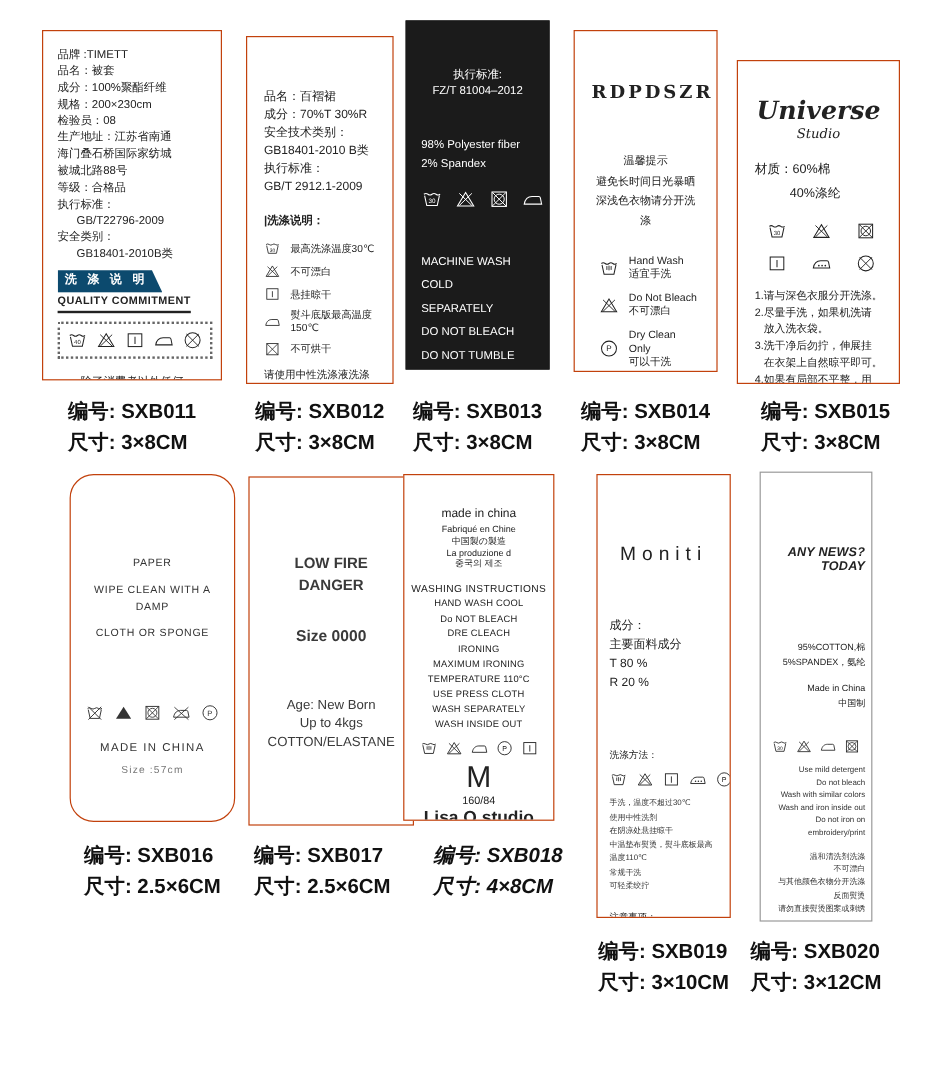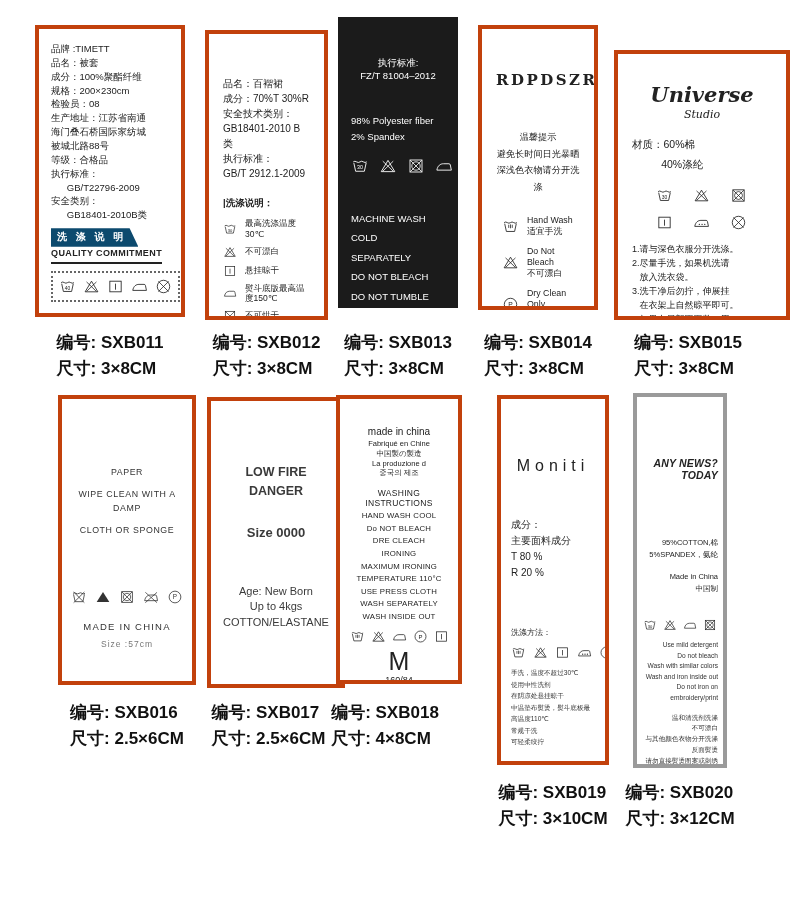--- a/index.html
+++ b/index.html
@@ -5,7 +5,7 @@
   html,body{margin:0;padding:0;background:#fff;}
   body{width:790px;height:902px;position:relative;font-family:"Liberation Sans","DejaVu Sans",sans-serif;color:#222;}
   .page{position:absolute;inset:0;background:#fff;}
-  .box{position:absolute;border:4px solid #c2410c;background:#fff;box-sizing:border-box;overflow:hidden;}
+  .box{position:absolute;border:1px solid #c2410c;background:#fff;box-sizing:border-box;overflow:hidden;}
   .box-dark{background:#1b1b1b;color:#fff;border:1px solid #1b1b1b;}
   .box-light{border-color:#9a9a9a;}
   .caption{position:absolute;text-align:center;font-weight:bold;font-size:17px;color:#111;}

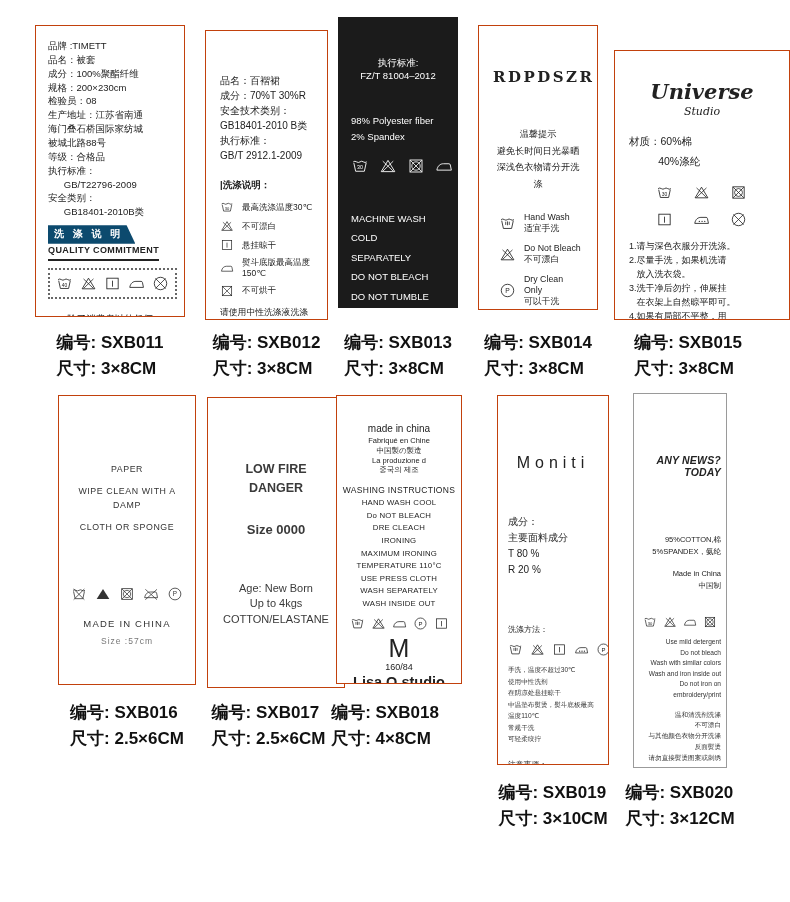--- a/index.html
+++ b/index.html
@@ -342,7 +342,7 @@
   </div>
   <div class="caption" style="left:478px;top:330px;width:120px;"><div class="cap-inner"><div class="cap-line">编号: SXB014</div><div class="cap-line">尺寸: 3×8CM</div></div></div>
 
-  <div class="box l5" style="left:614px;top:50px;width:176px;height:270px;">
+  <div class="box l5" style="left:614px;top:50px;width:136px;height:270px;">
     <div class="l5-title">Universe</div>
     <div class="l5-sub">Studio</div>
     <div class="l5-material">

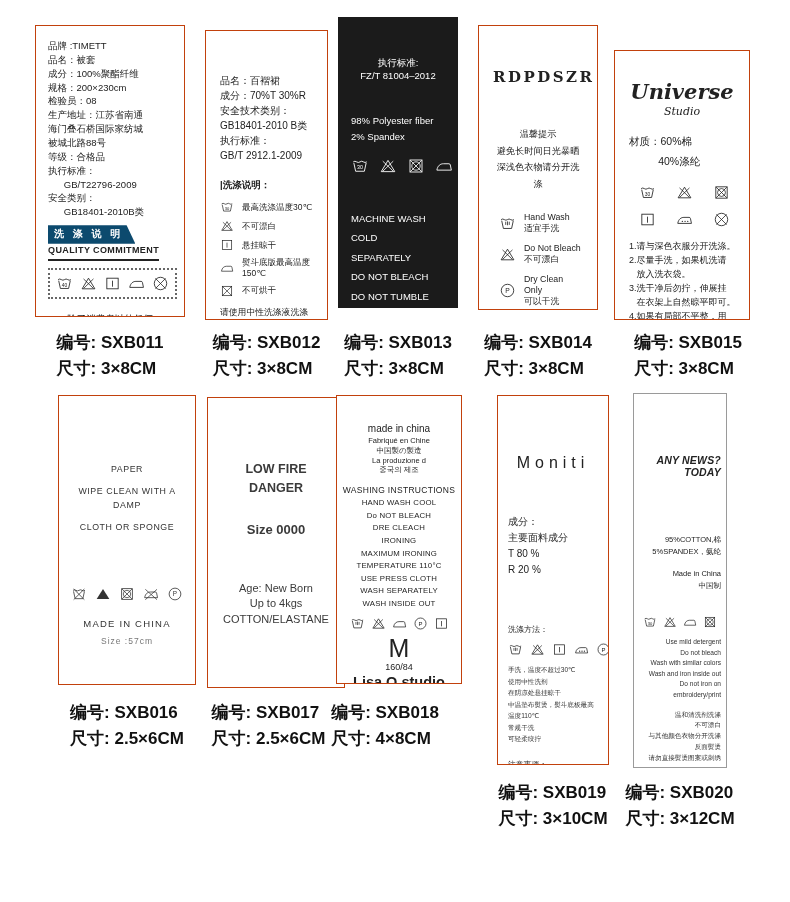--- a/index.html
+++ b/index.html
@@ -55,7 +55,7 @@
   .l5-notes{margin-top:12px;font-size:9px;line-height:1.55;}
   .l5-notes div{white-space:pre;}
   
-  .l6{padding:58px 8px 0;text-align:center;font-size:8.8px;letter-spacing:.6px;color:#333;}
+  .l6{padding:58px 8px 0;text-align:center;font-size:8.8px;letter-spacing:.6px;color:#333;border-radius:20px;}
   .l6-lines div{margin:8px 0;line-height:1.6;}
   .l6-icons{display:flex;justify-content:center;gap:8px;margin-top:52px;}
   .l6-icons .care-icon{width:16px;height:16px;}

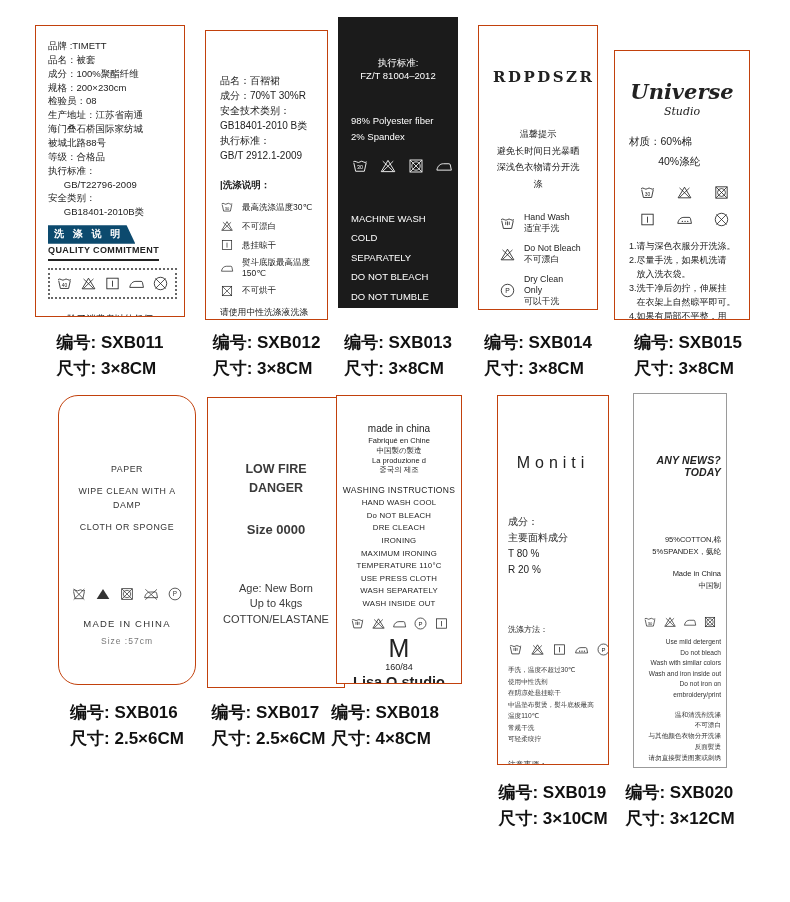--- a/index.html
+++ b/index.html
@@ -463,7 +463,7 @@
     <div class="l8-num">160/84</div>
     <div class="l8-brand">Lisa.Q  studio</div>
   </div>
-  <div class="caption" style="left:322px;top:700px;width:126px;"><div class="cap-inner"><div class="cap-line">编号: SXB018</div><div class="cap-line">尺寸: 4×8CM</div></div></div>
+  <div class="caption" style="left:352px;top:700px;width:126px;font-style:italic;"><div class="cap-inner"><div class="cap-line">编号: SXB018</div><div class="cap-line">尺寸: 4×8CM</div></div></div>
 
   <div class="box l9" style="left:497px;top:395px;width:112px;height:370px;">
     <div class="l9-title">Moniti</div>

